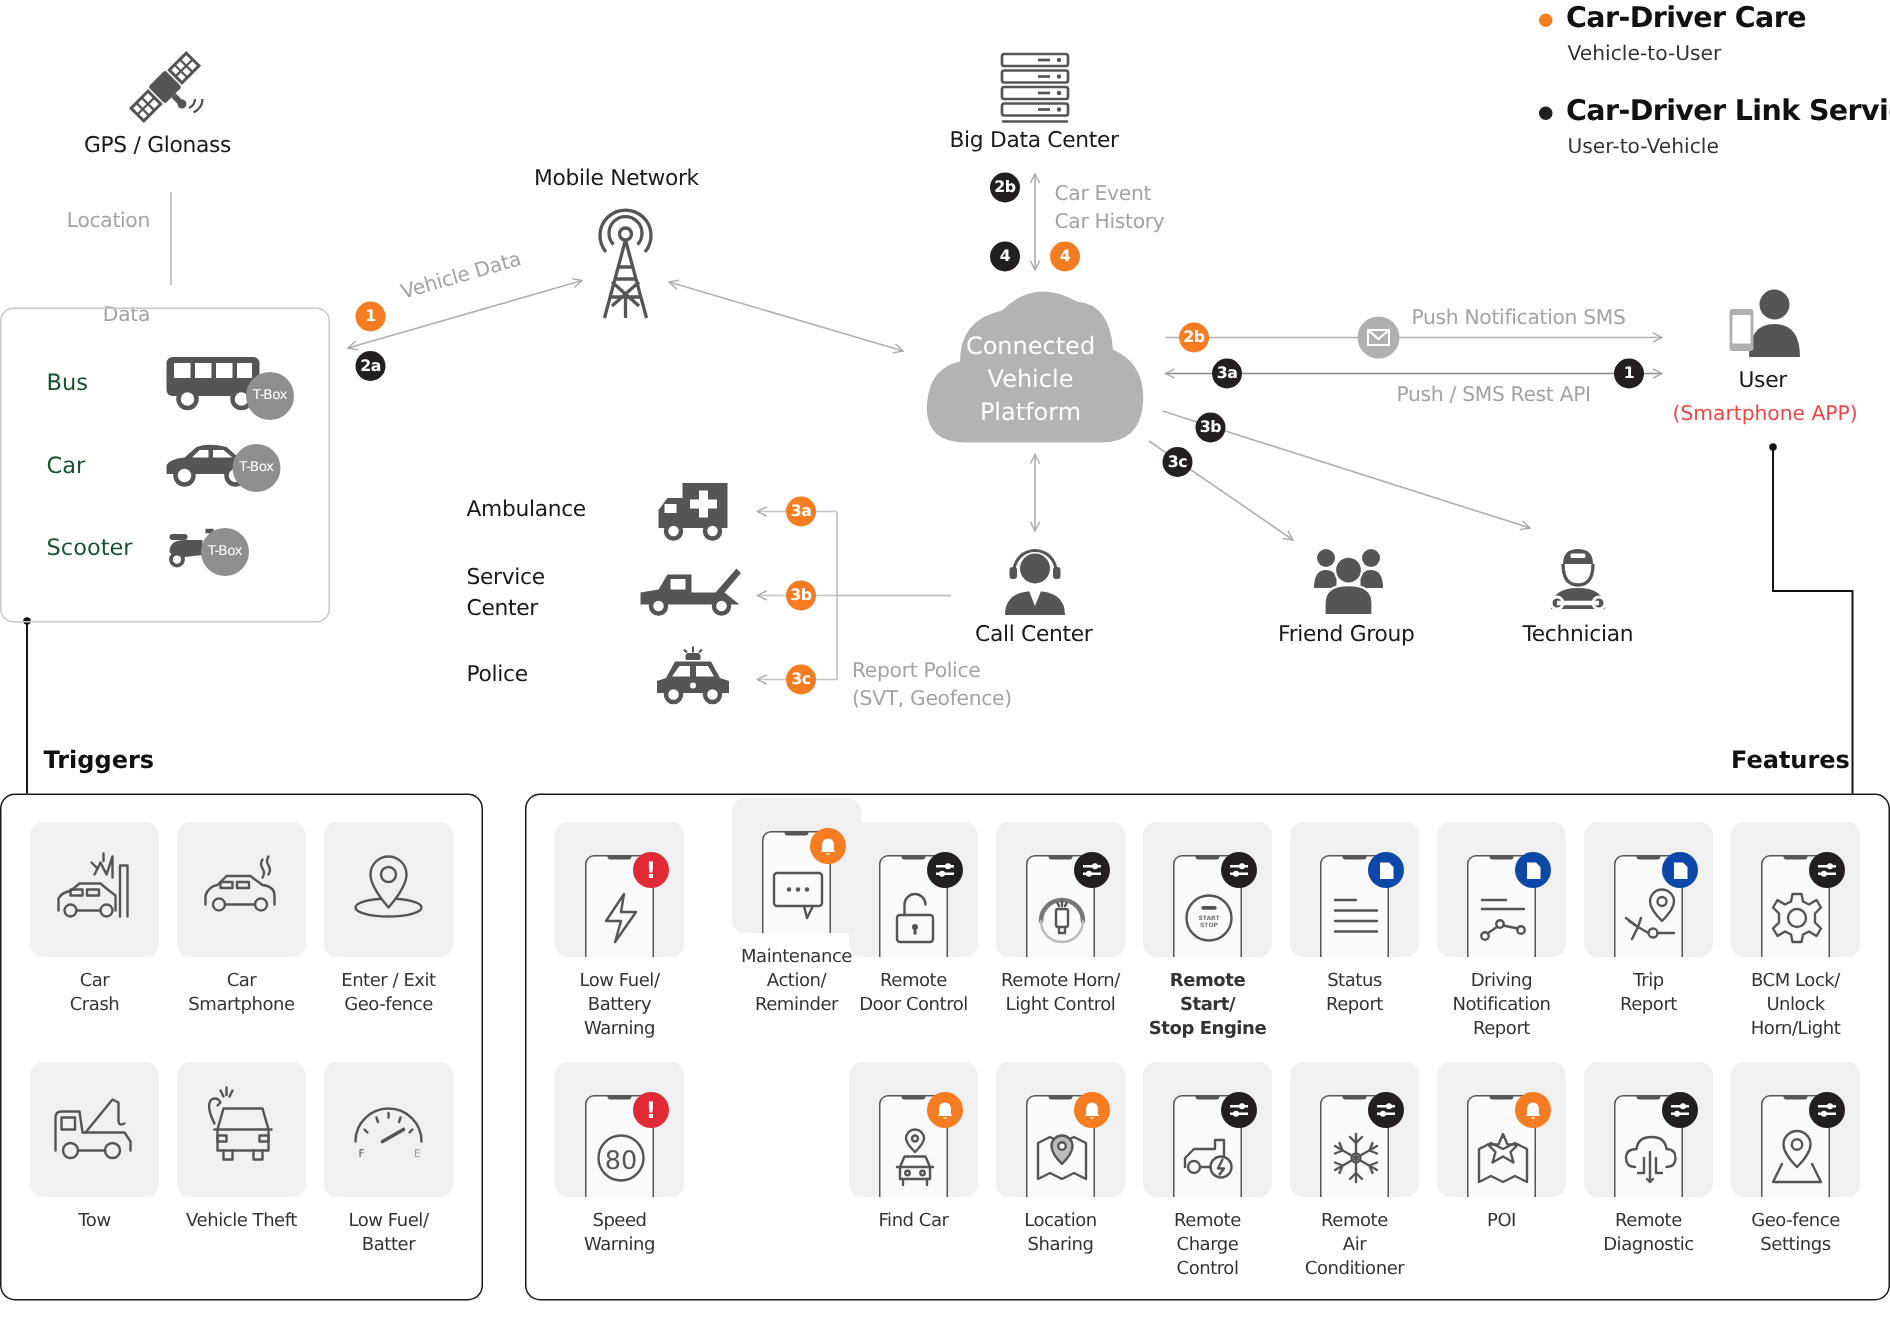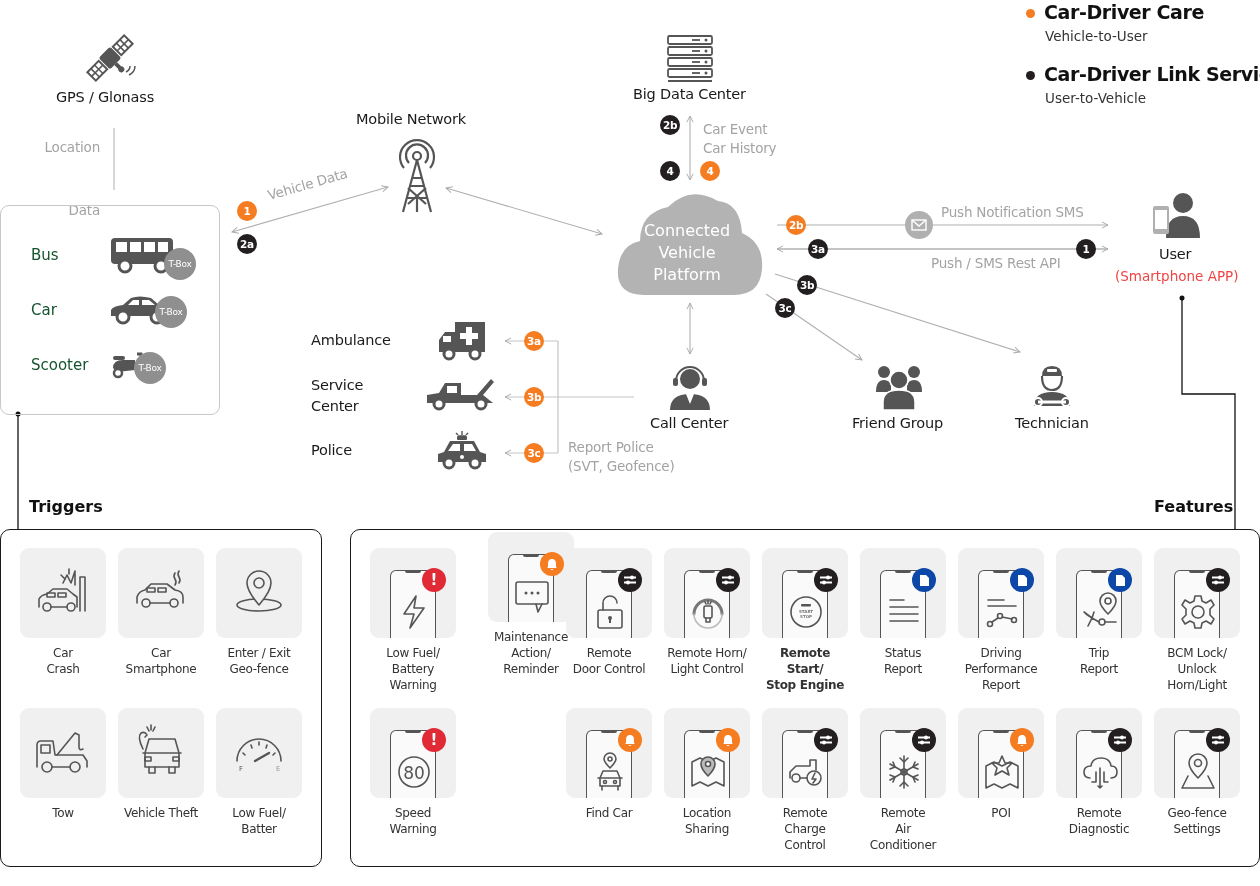--- a/index.html
+++ b/index.html
@@ -527,7 +527,7 @@
         </div>
         <div class="cap">
           <div>Driving</div>
-          <div>Performance</div>
+          <div>Notification</div>
           <div>Report</div>
         </div>
       </div>

